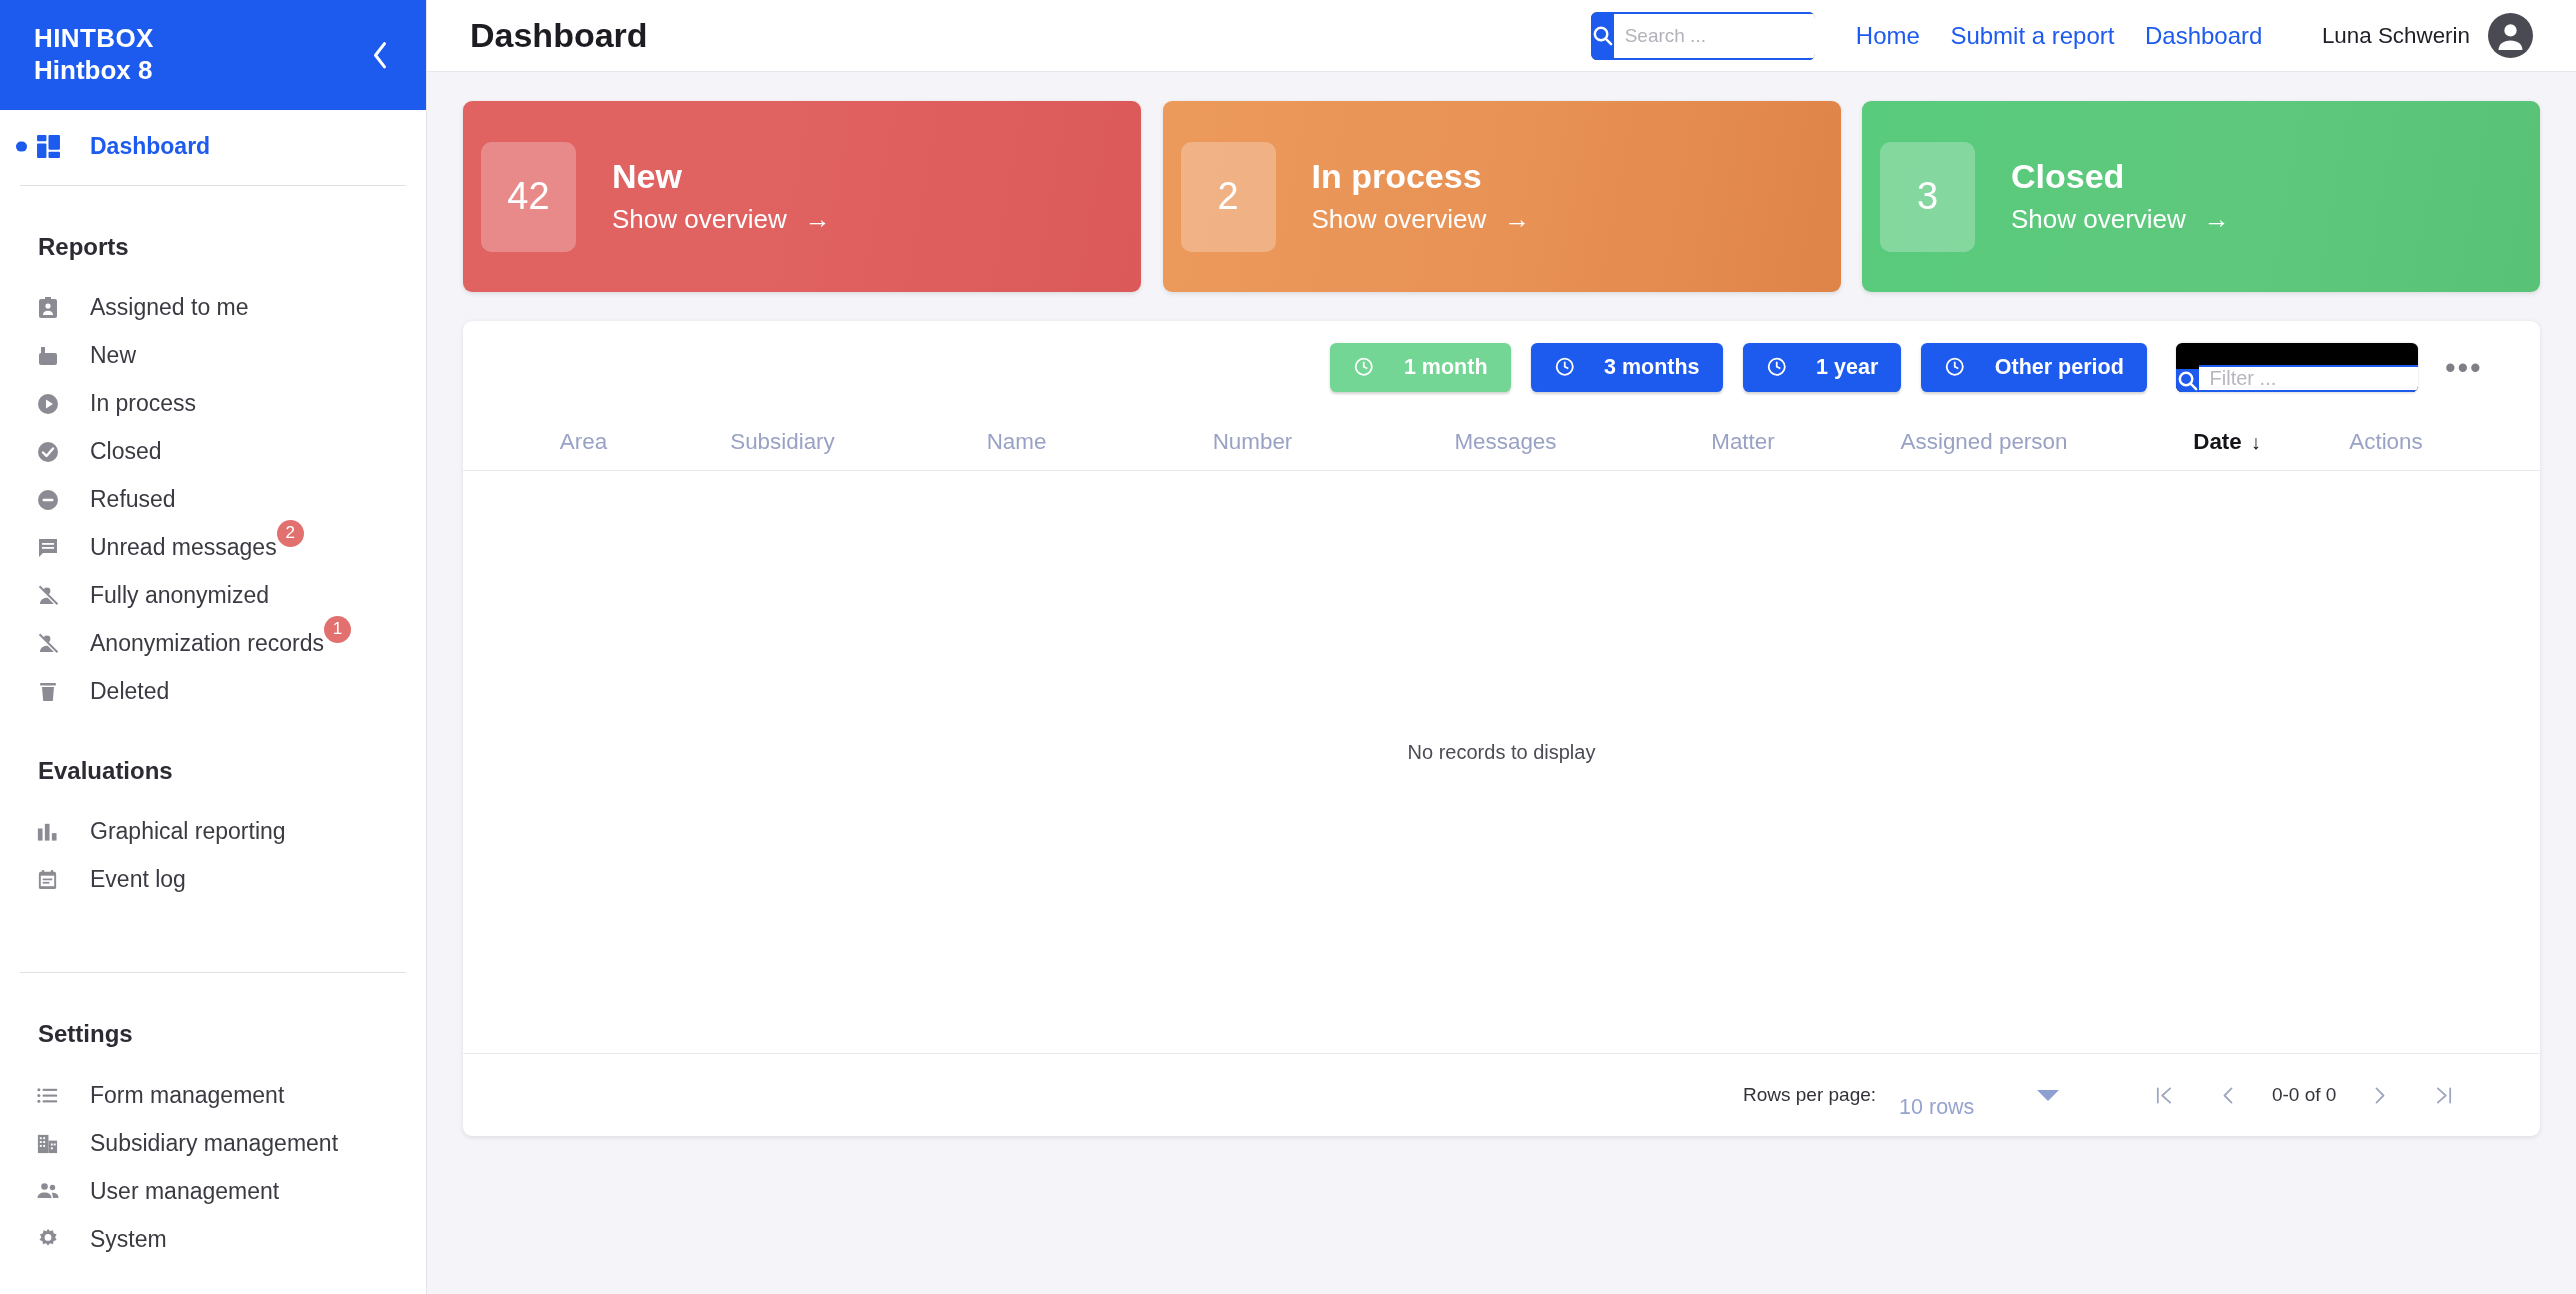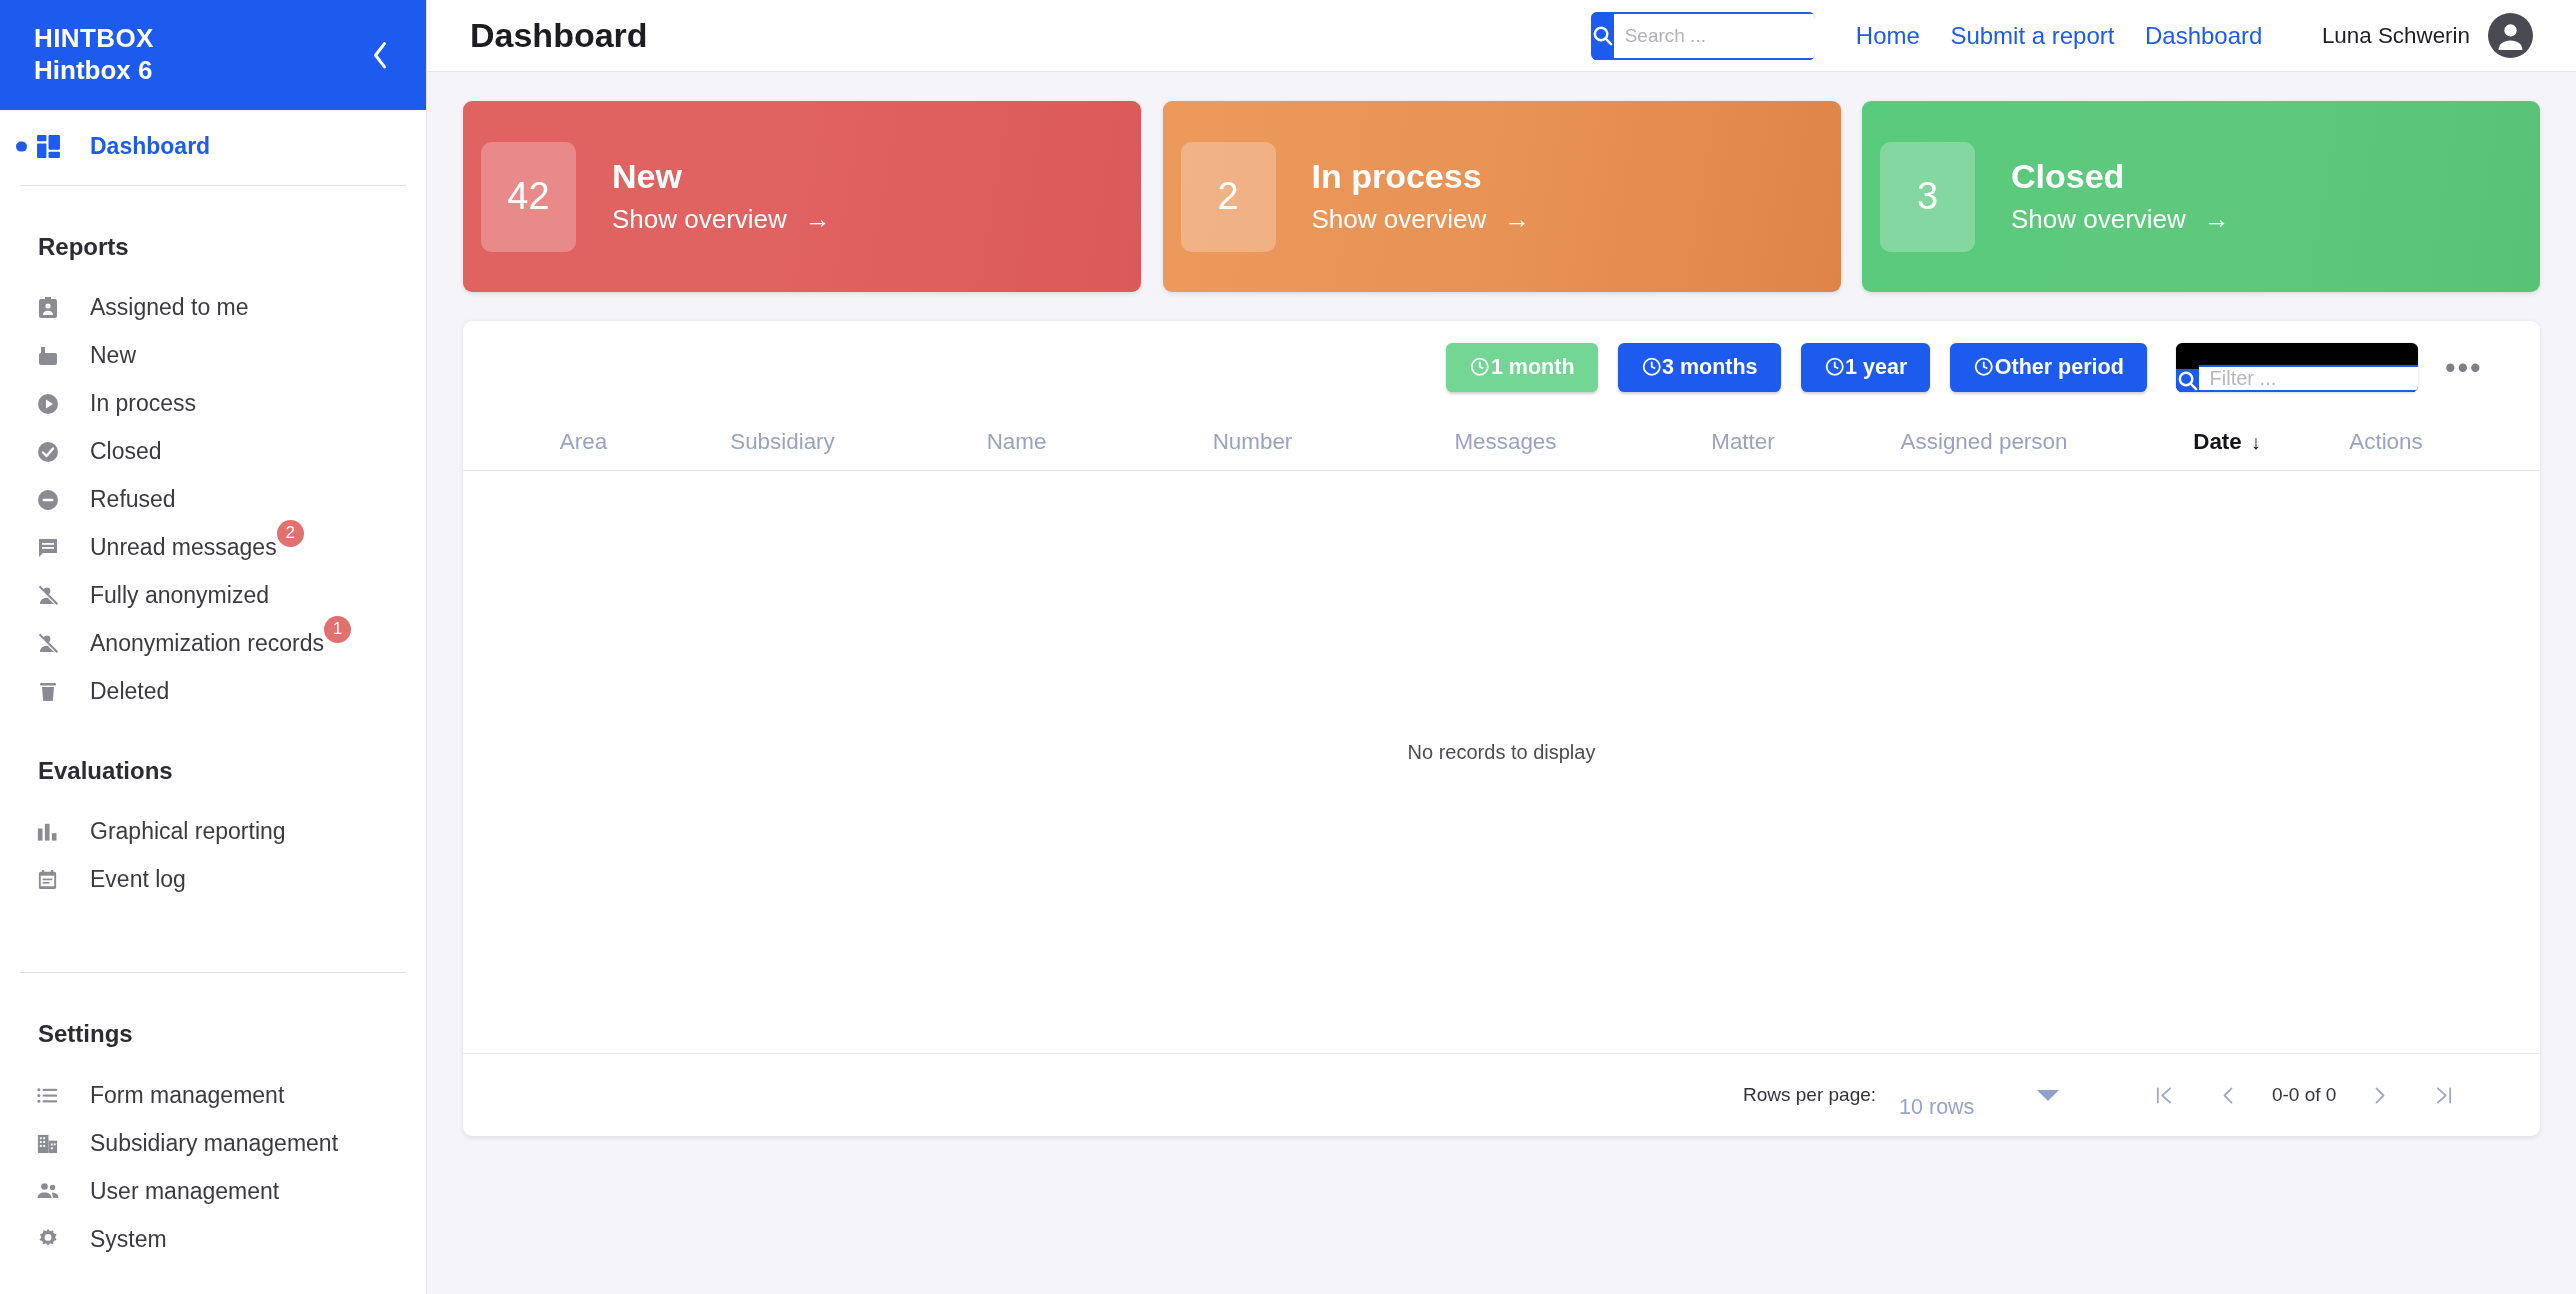--- a/index.html
+++ b/index.html
@@ -269,7 +269,7 @@
   <div id="sidebar-header">
     <div class="brand-lines">
       <div class="brand-top">HINTBOX</div>
-      <div class="brand-sub">Hintbox 6</div>
+      <div class="brand-sub">Hintbox 8</div>
     </div>
     <button id="collapse-btn">
       <svg width="20" height="30.5" viewBox="0 0 22 34" fill="none" stroke="currentColor" stroke-width="3.4" stroke-linecap="round" stroke-linejoin="round">

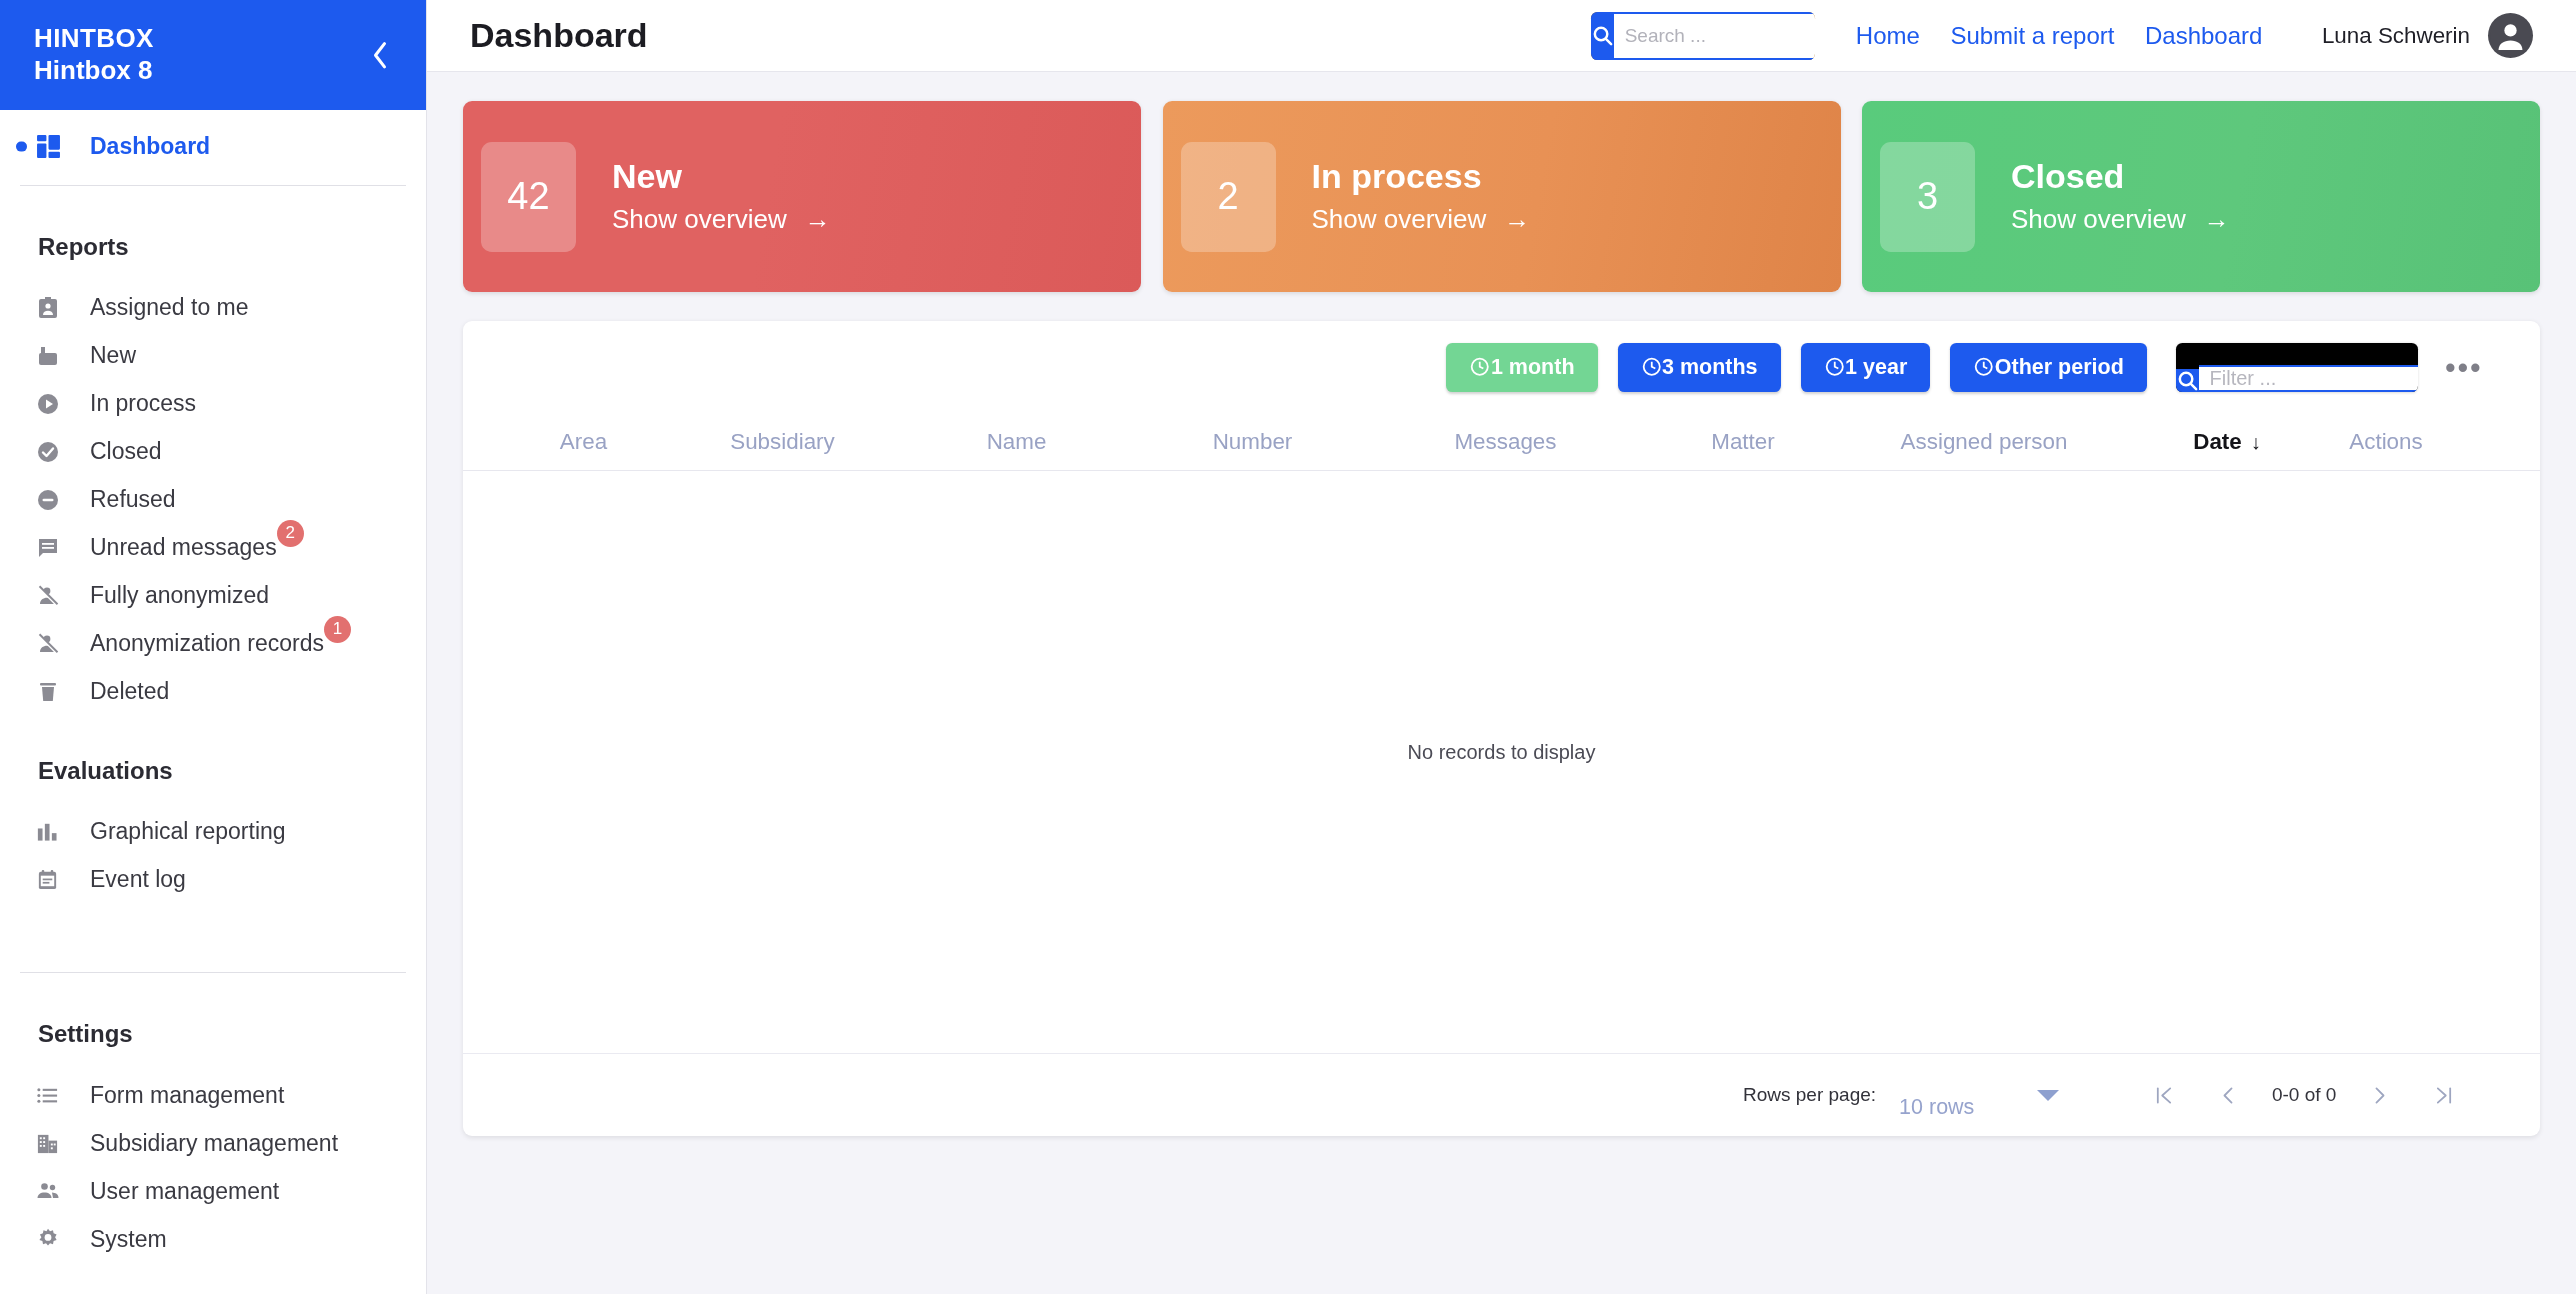--- a/index.html
+++ b/index.html
@@ -189,7 +189,7 @@
     background: #1d5aee; color: #fff;
     font-size: 21.5px; font-weight: 700;
     padding: 0 23px;
-    display: inline-flex; align-items: center; gap: 0;
+    display: inline-flex; align-items: center; gap: 29px;
     cursor: pointer; white-space: nowrap;
     font-family: "Liberation Sans", sans-serif;
     box-shadow: 0 1.8px 2.7px rgba(0,0,0,.18);

